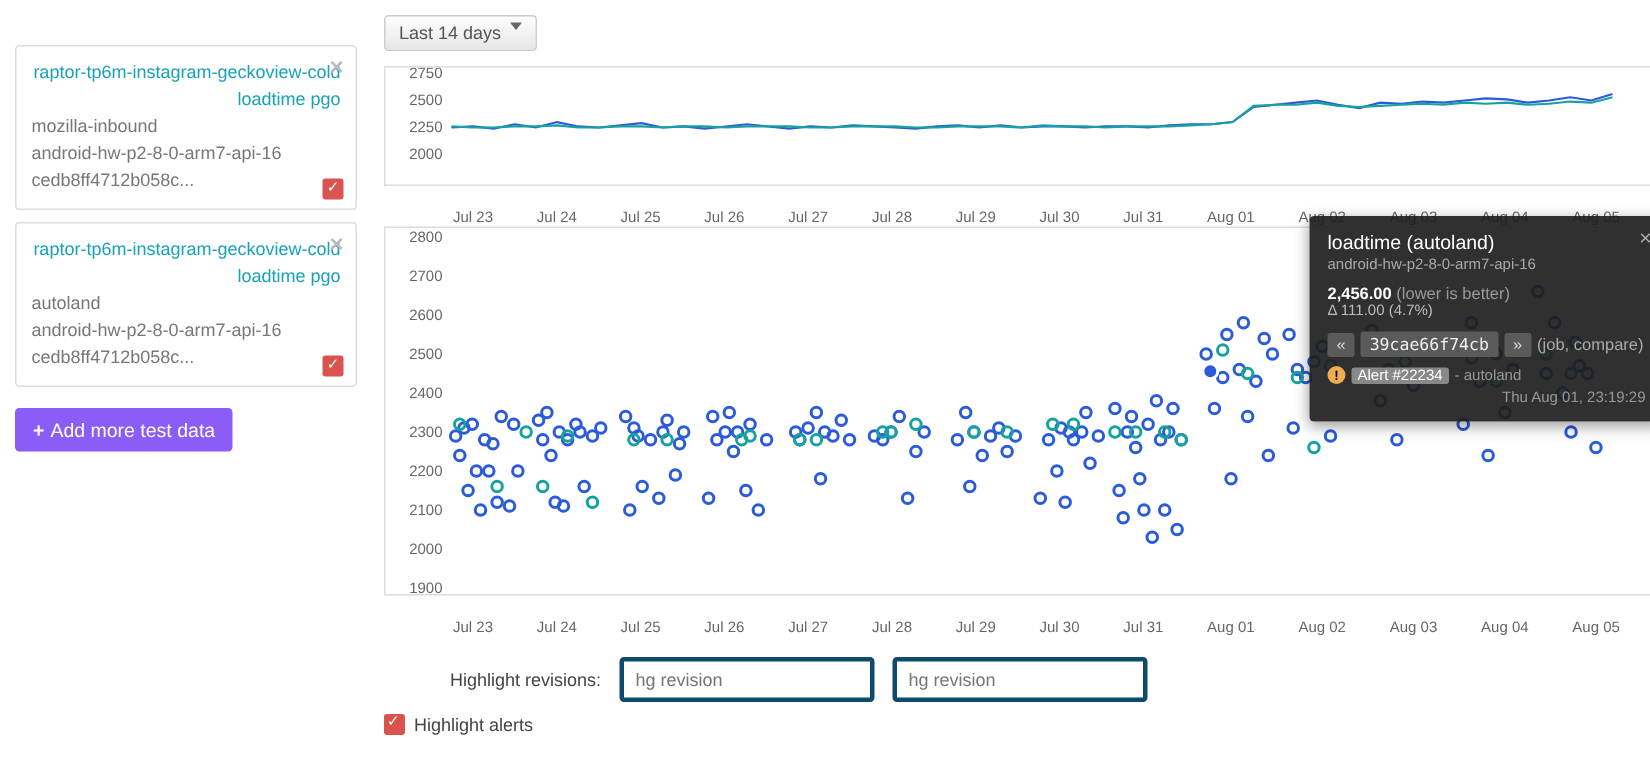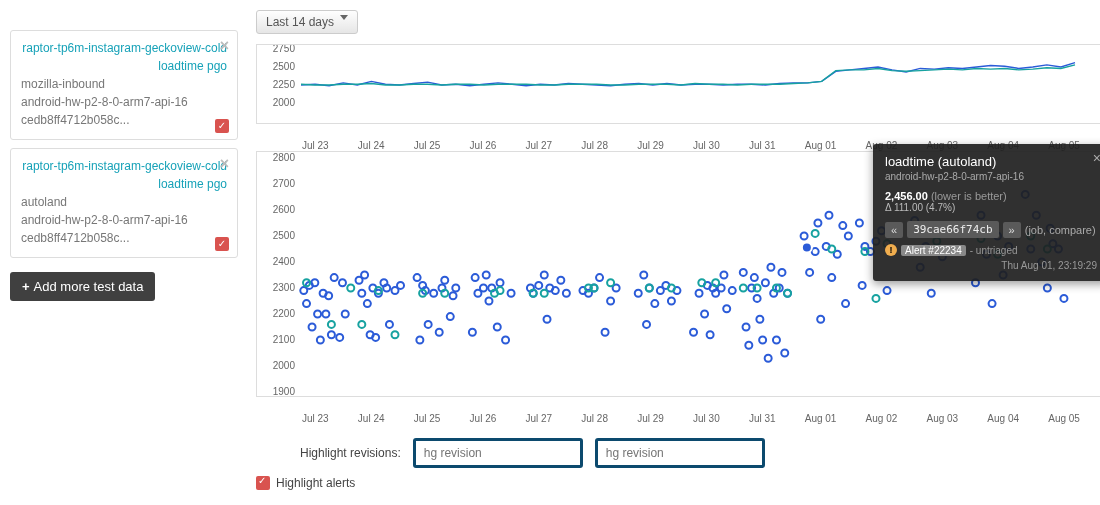--- a/index.html
+++ b/index.html
@@ -330,7 +330,7 @@
         <div class="tt-alert-row">
           <span class="warn-icon">!</span>
           <span class="alert-badge">Alert #22234</span>
-          <span class="tt-status">- untriaged</span>
+          <span class="tt-status">- autoland</span>
         </div>
         <div class="tt-time">Thu Aug 01, 23:19:29</div>
       </div>

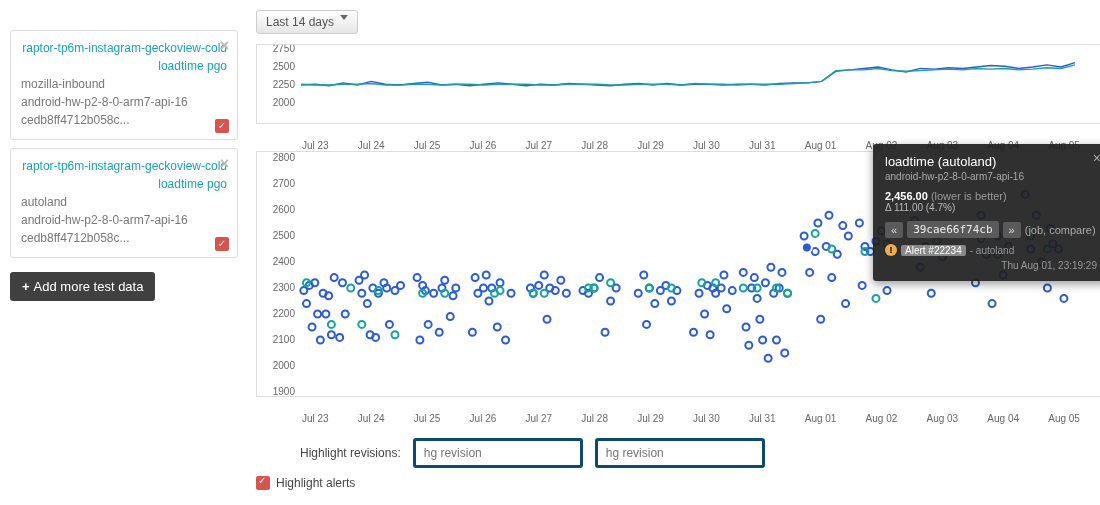--- a/index.html
+++ b/index.html
@@ -12,7 +12,7 @@
   .card-close { position: absolute; top: 6px; right: 8px; color: #bbb; font-size: 16px; cursor: pointer; font-weight: bold; }
   .card-badge { position: absolute; bottom: 6px; right: 8px; width: 14px; height: 14px; background: #d9534f; border-radius: 2px; }
   .card-badge::after { content: "✓"; color: #fff; font-size: 10px; display: block; text-align: center; line-height: 14px; }
-  .btn-primary { display: inline-block; background: #404040; color: #fff; border: none; border-radius: 3px; padding: 7px 12px; font-size: 13px; margin-top: 6px; cursor: pointer; }
+  .btn-primary { display: inline-block; background: #8b5cf6; color: #fff; border: none; border-radius: 3px; padding: 7px 12px; font-size: 13px; margin-top: 6px; cursor: pointer; }
   .plus { font-weight: bold; margin-right: 4px; }
 
   .main { flex: 1; }

